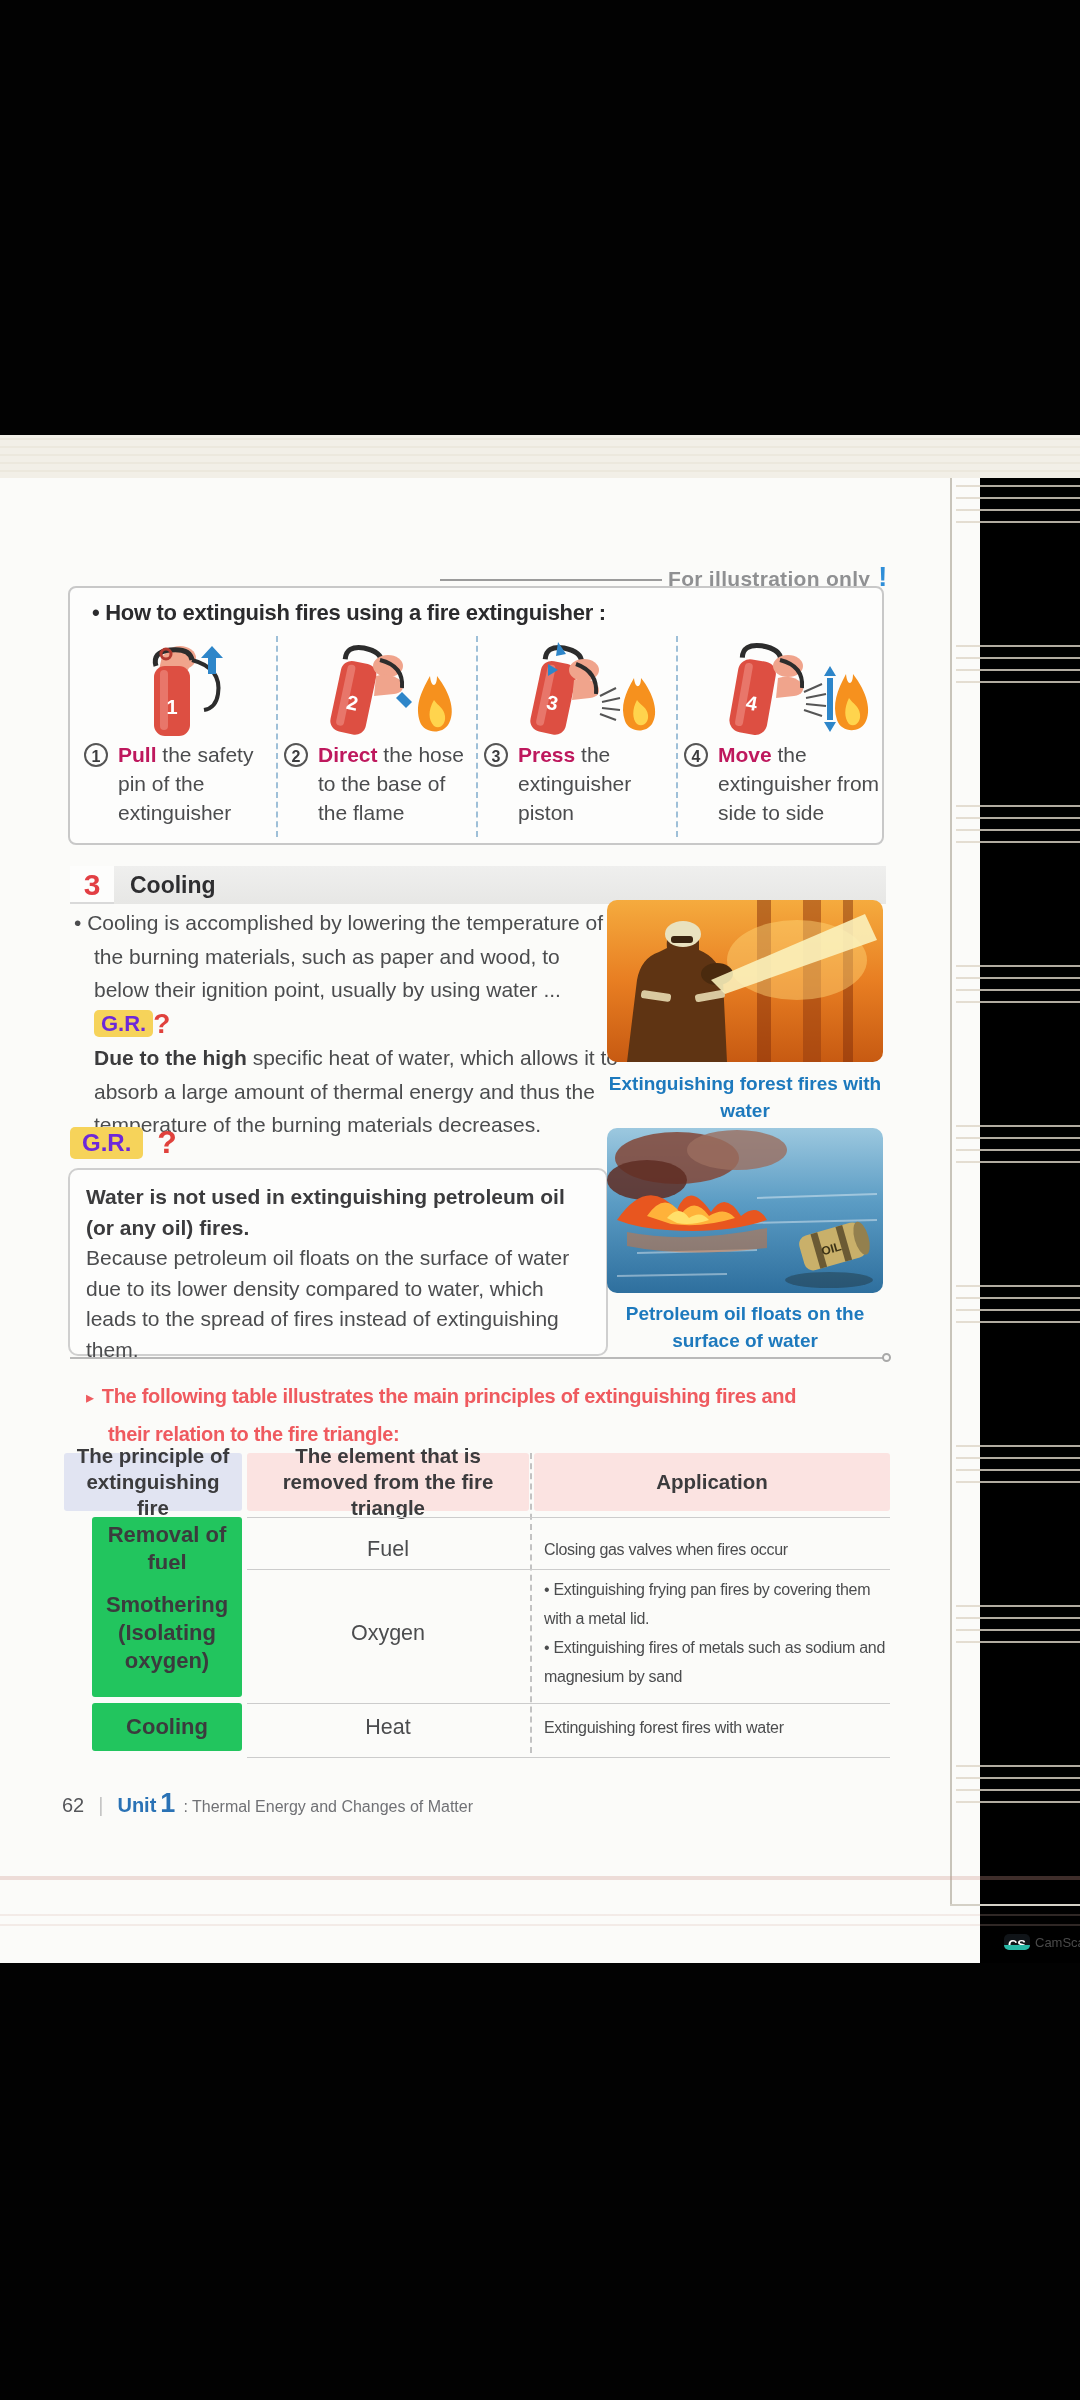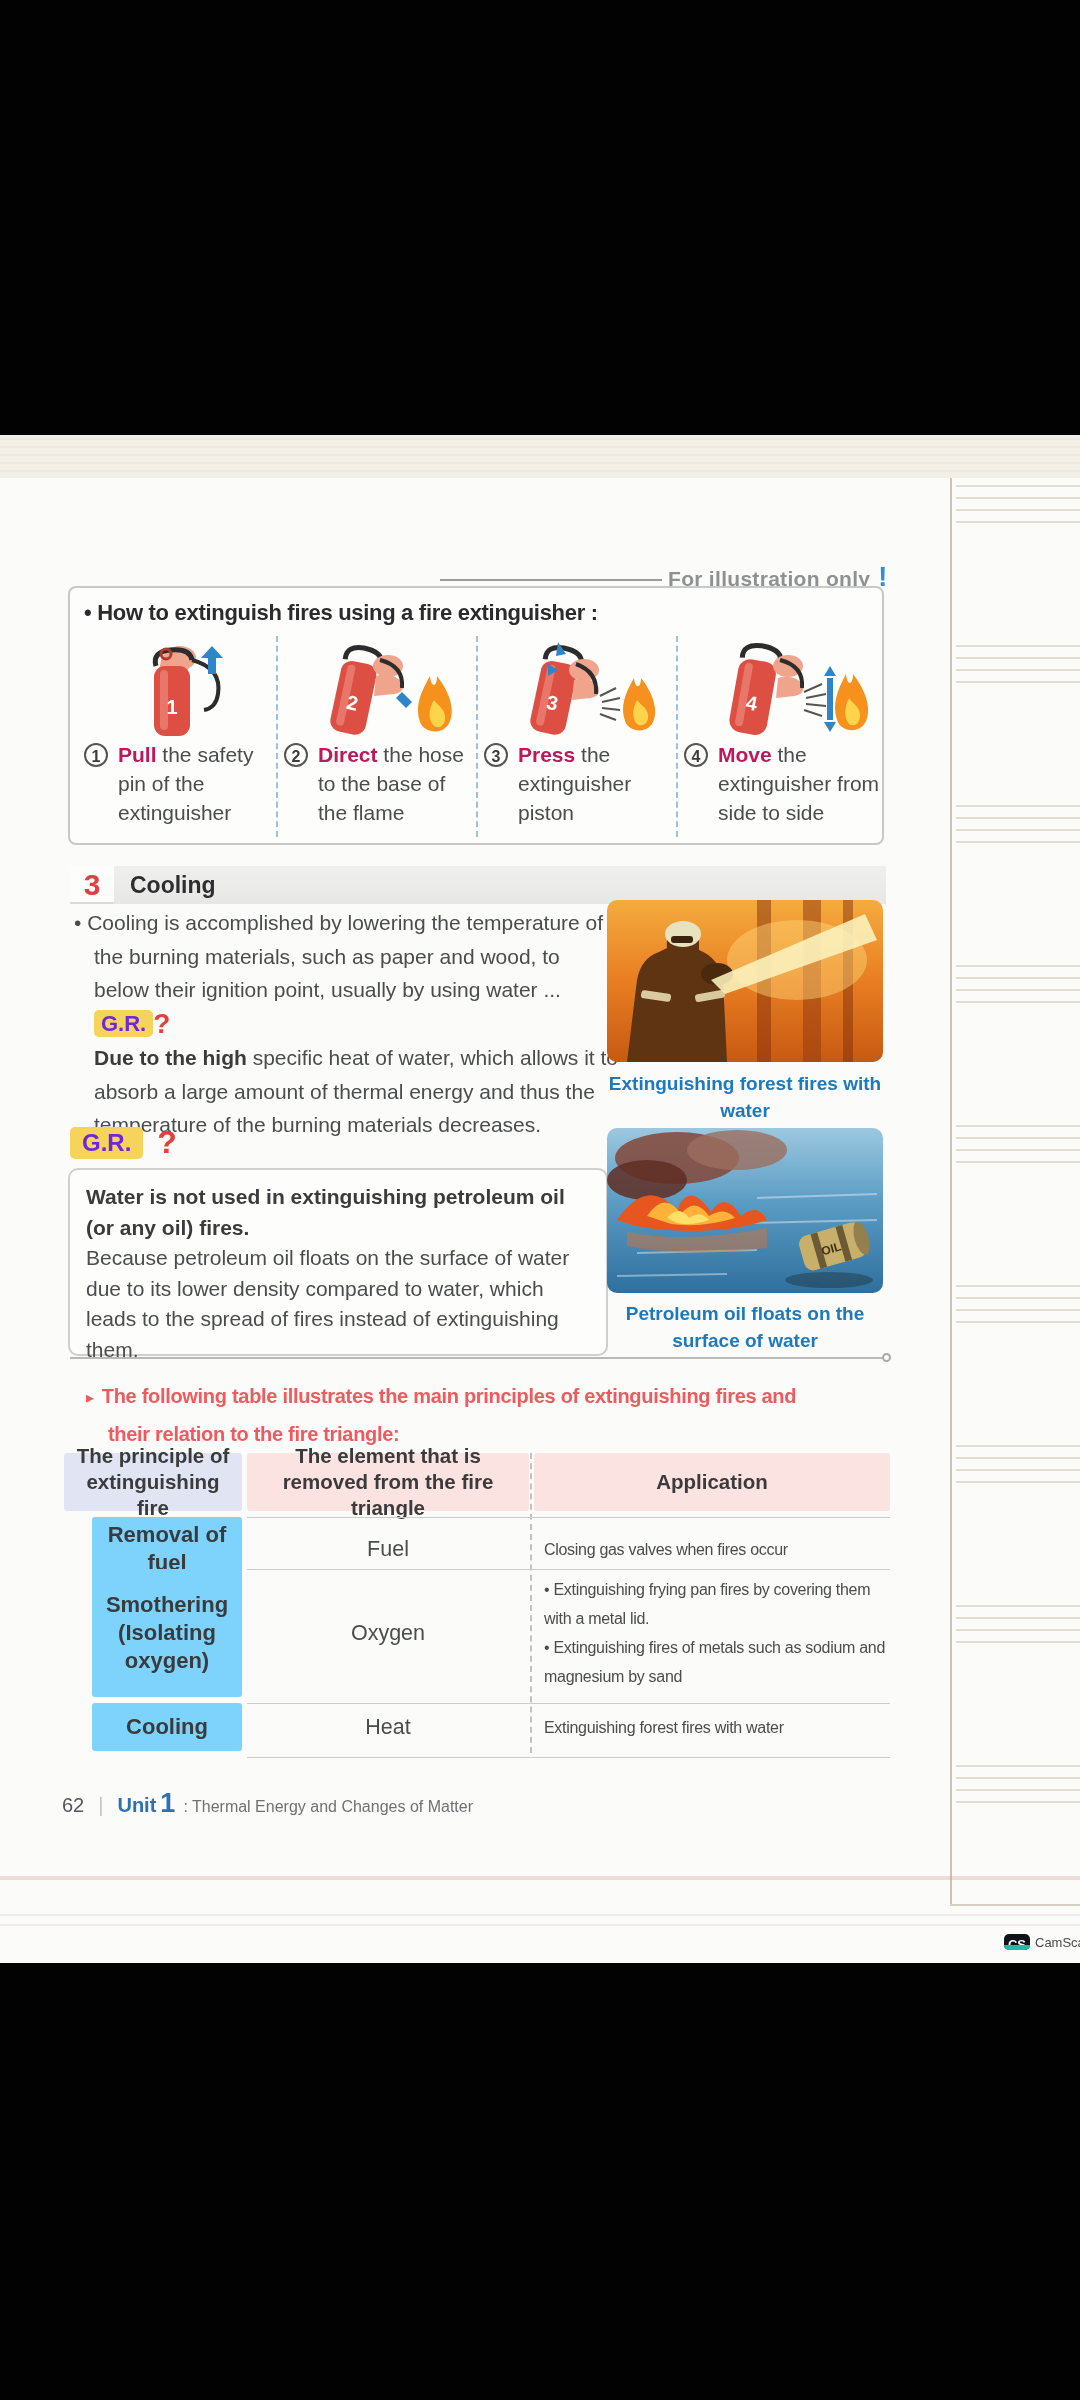--- a/index.html
+++ b/index.html
@@ -14,7 +14,7 @@
   .bar-bottom{left:0;top:1963px;width:1080px;height:437px;background:#020202;}
   .scan-strip{left:0;top:435px;width:1080px;height:43px;
     background:repeating-linear-gradient(0deg,#f2efe7 0 6px,#ece8dd 6px 8px);}
-  .page{left:0;top:478px;width:1080px;height:1485px;background:#fbfbf9;}
+  .page{left:0;top:478px;width:980px;height:1485px;background:#fbfbf9;}
   .edge-line{left:950px;top:0;width:2px;height:1428px;background:#c8c4ba;}
   .edge-corner{left:950px;top:1426px;width:130px;height:2px;background:#d4d0c6;}
   .ruled{left:956px;width:124px;height:50px;

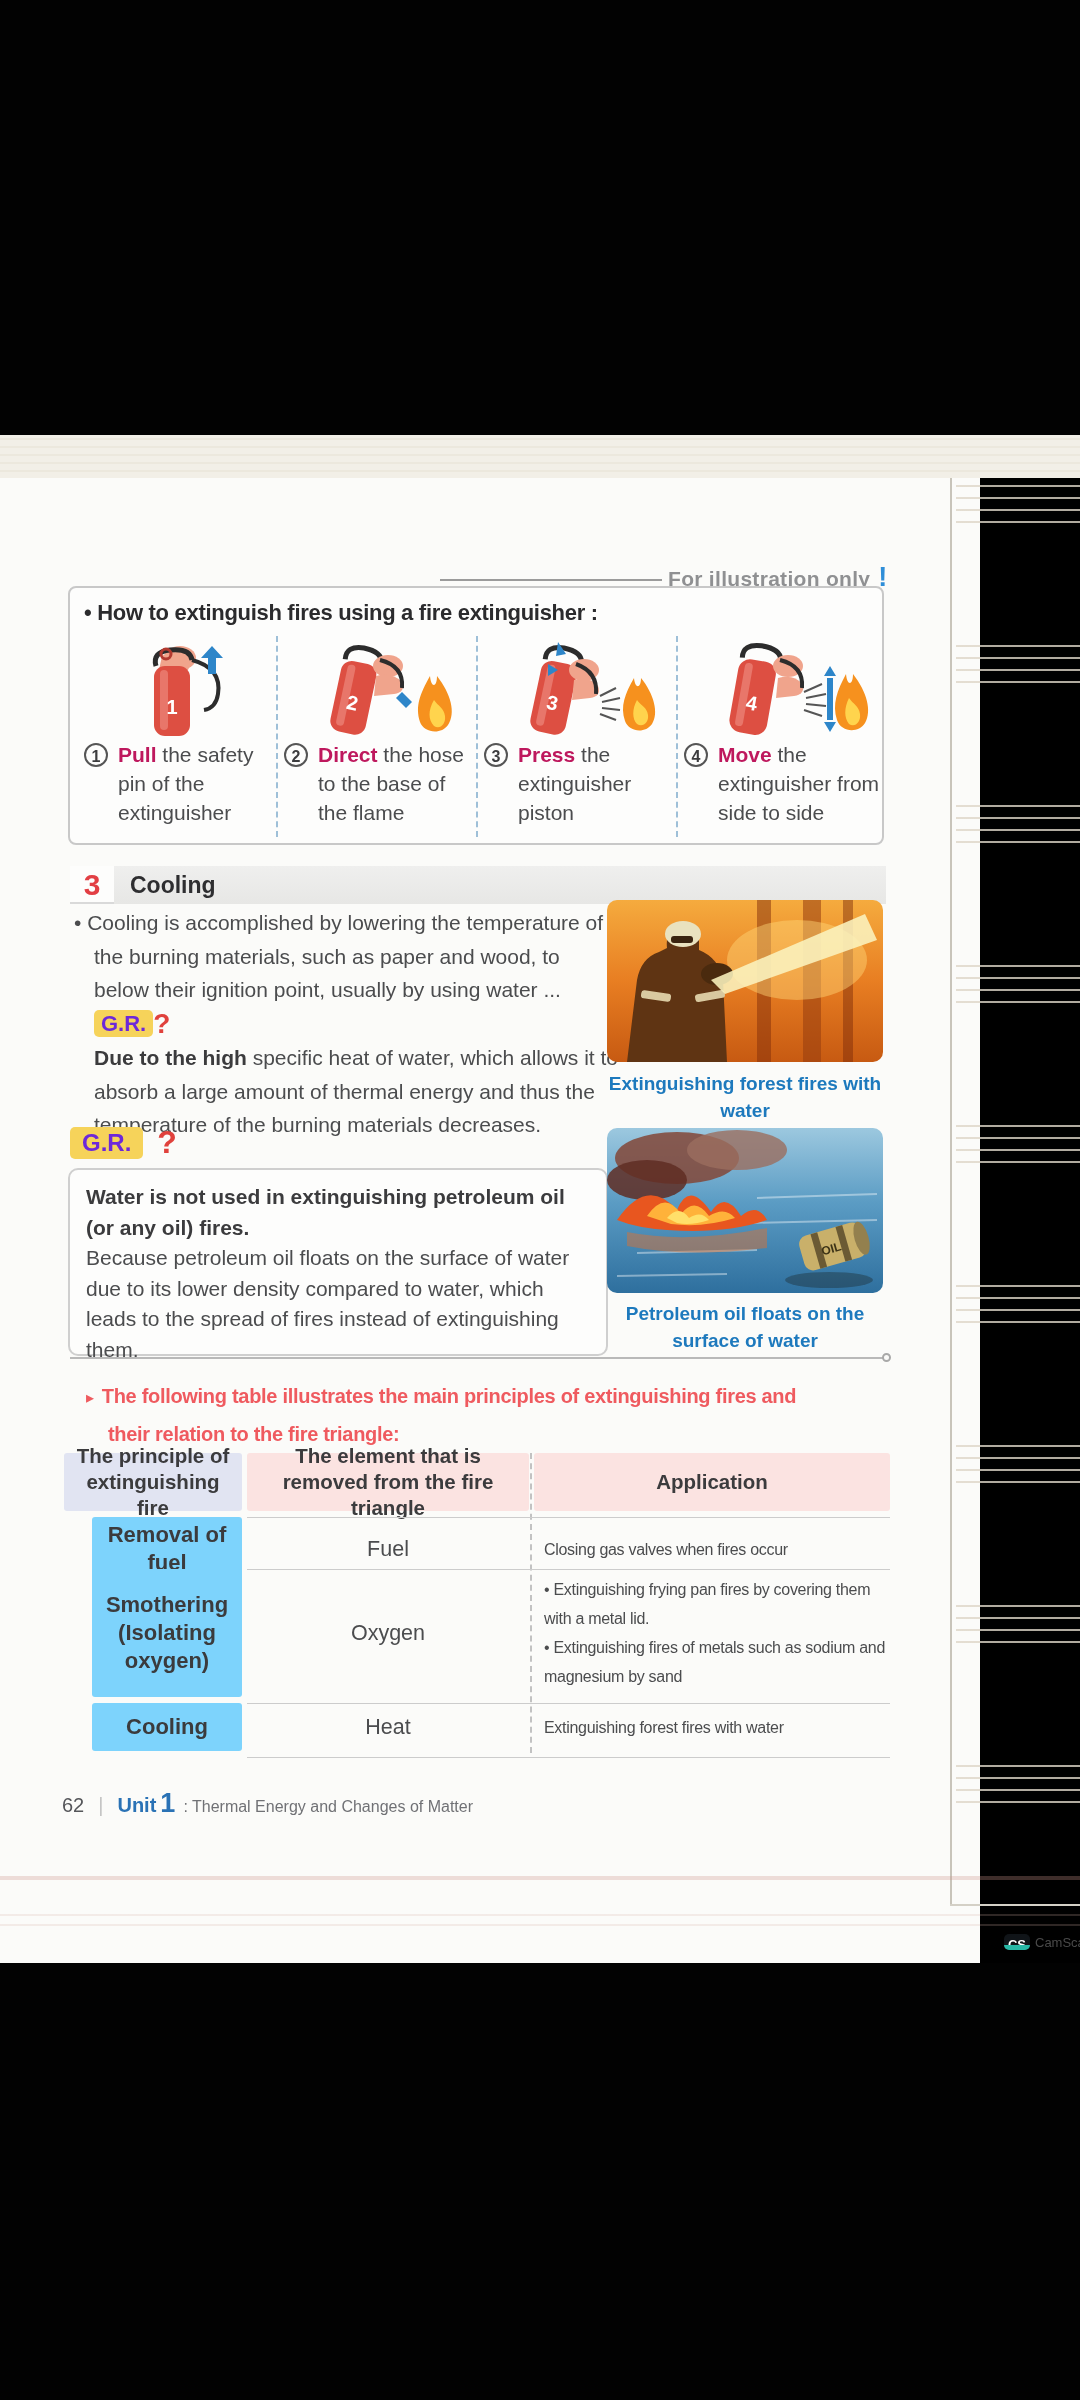--- a/index.html
+++ b/index.html
@@ -29,7 +29,7 @@
   
   .ext-box{left:68px;top:108px;width:816px;height:259px;background:#fdfdfc;
     border:2px solid #c8c8c8;border-radius:8px;box-sizing:border-box;}
-  .ext-title{position:absolute;left:14px;top:12px;font-size:22px;font-weight:bold;
+  .ext-title{position:absolute;left:22px;top:12px;font-size:22px;font-weight:bold;
     color:#2b2b2d;letter-spacing:-.3px;}
   .ext-cols{position:absolute;left:8px;right:8px;top:48px;bottom:6px;display:grid;
     grid-template-columns:repeat(4,1fr);}

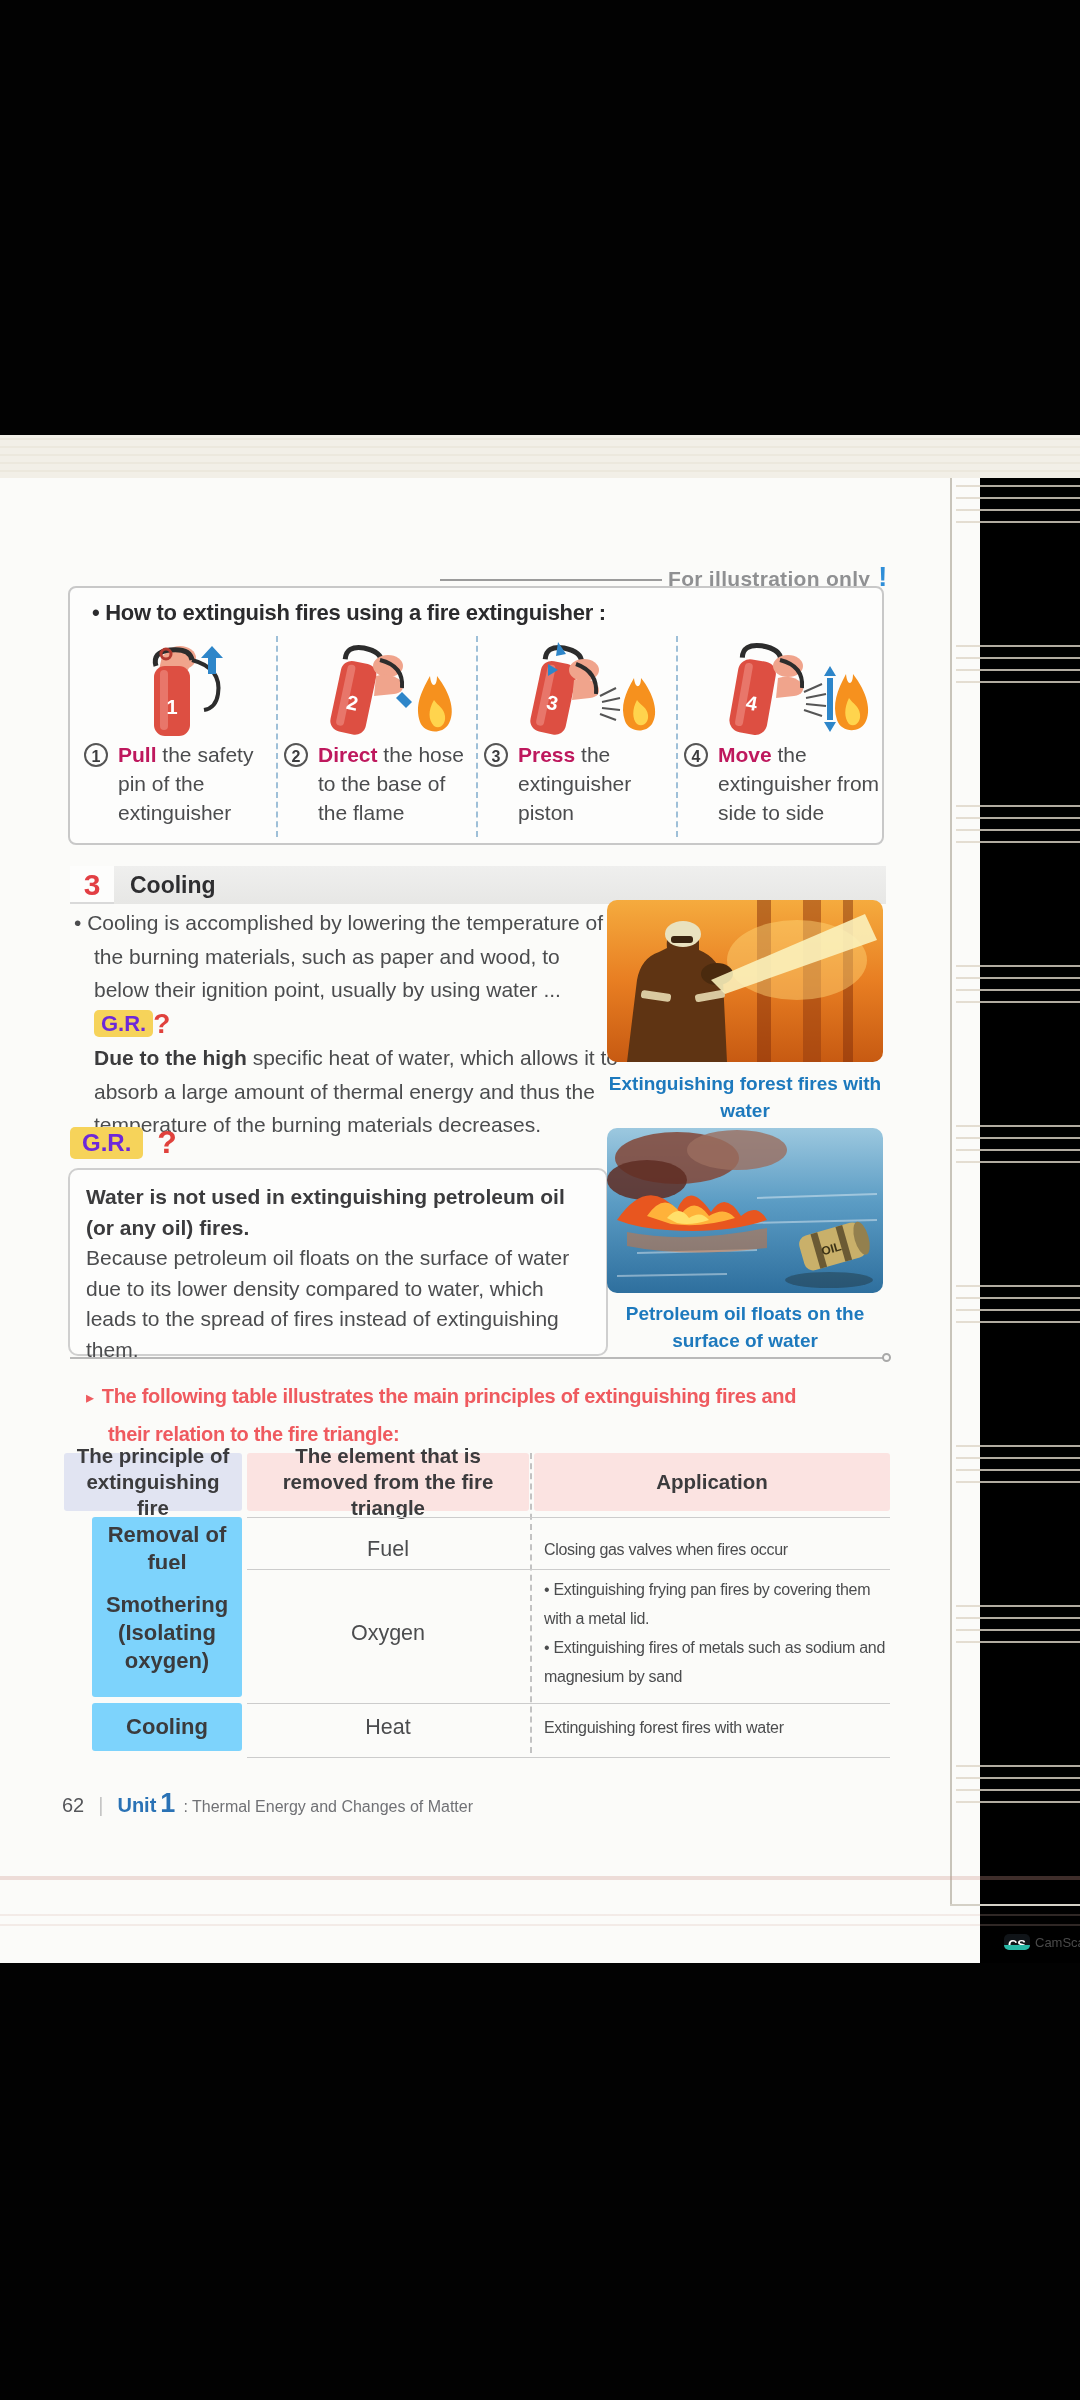--- a/index.html
+++ b/index.html
@@ -87,7 +87,7 @@
     font-size:20.5px;line-height:26px;display:flex;align-items:center;
     justify-content:center;text-align:center;height:58px;padding:0 8px;}
   .hd-label{background:#e1e4f2;}
-  .lab{background:#7dd3fc;border-radius:3px;font-weight:bold;color:#3b3b3d;font-size:22px;
+  .lab{background:#22c55e;border-radius:3px;font-weight:bold;color:#3b3b3d;font-size:22px;
     line-height:28px;display:flex;align-items:center;justify-content:center;
     text-align:center;padding:4px 6px;margin-left:28px;}
   .elem{display:flex;align-items:center;justify-content:center;font-size:21.5px;color:#4b4c4e;}

